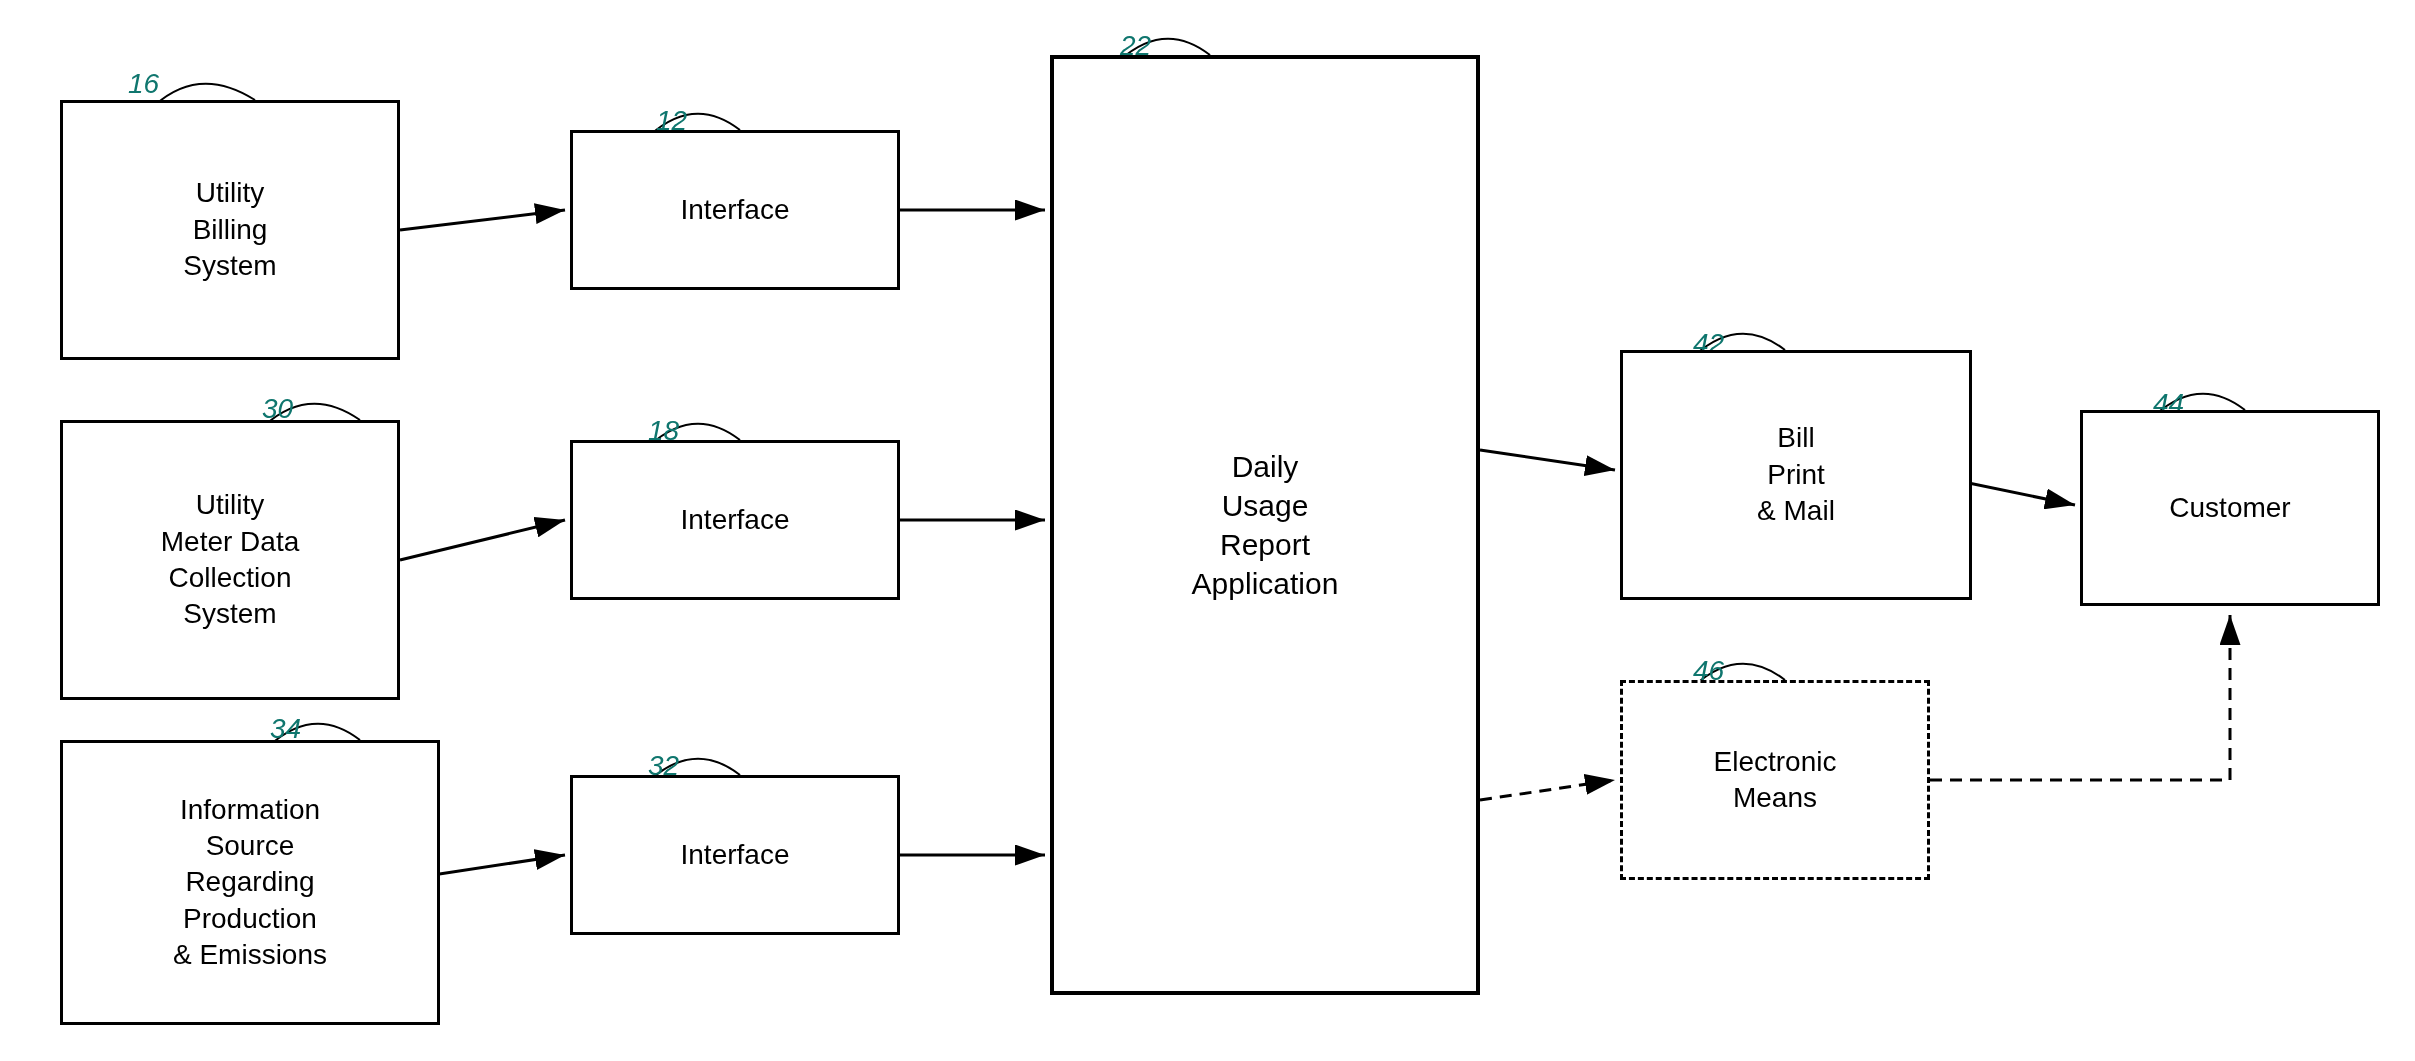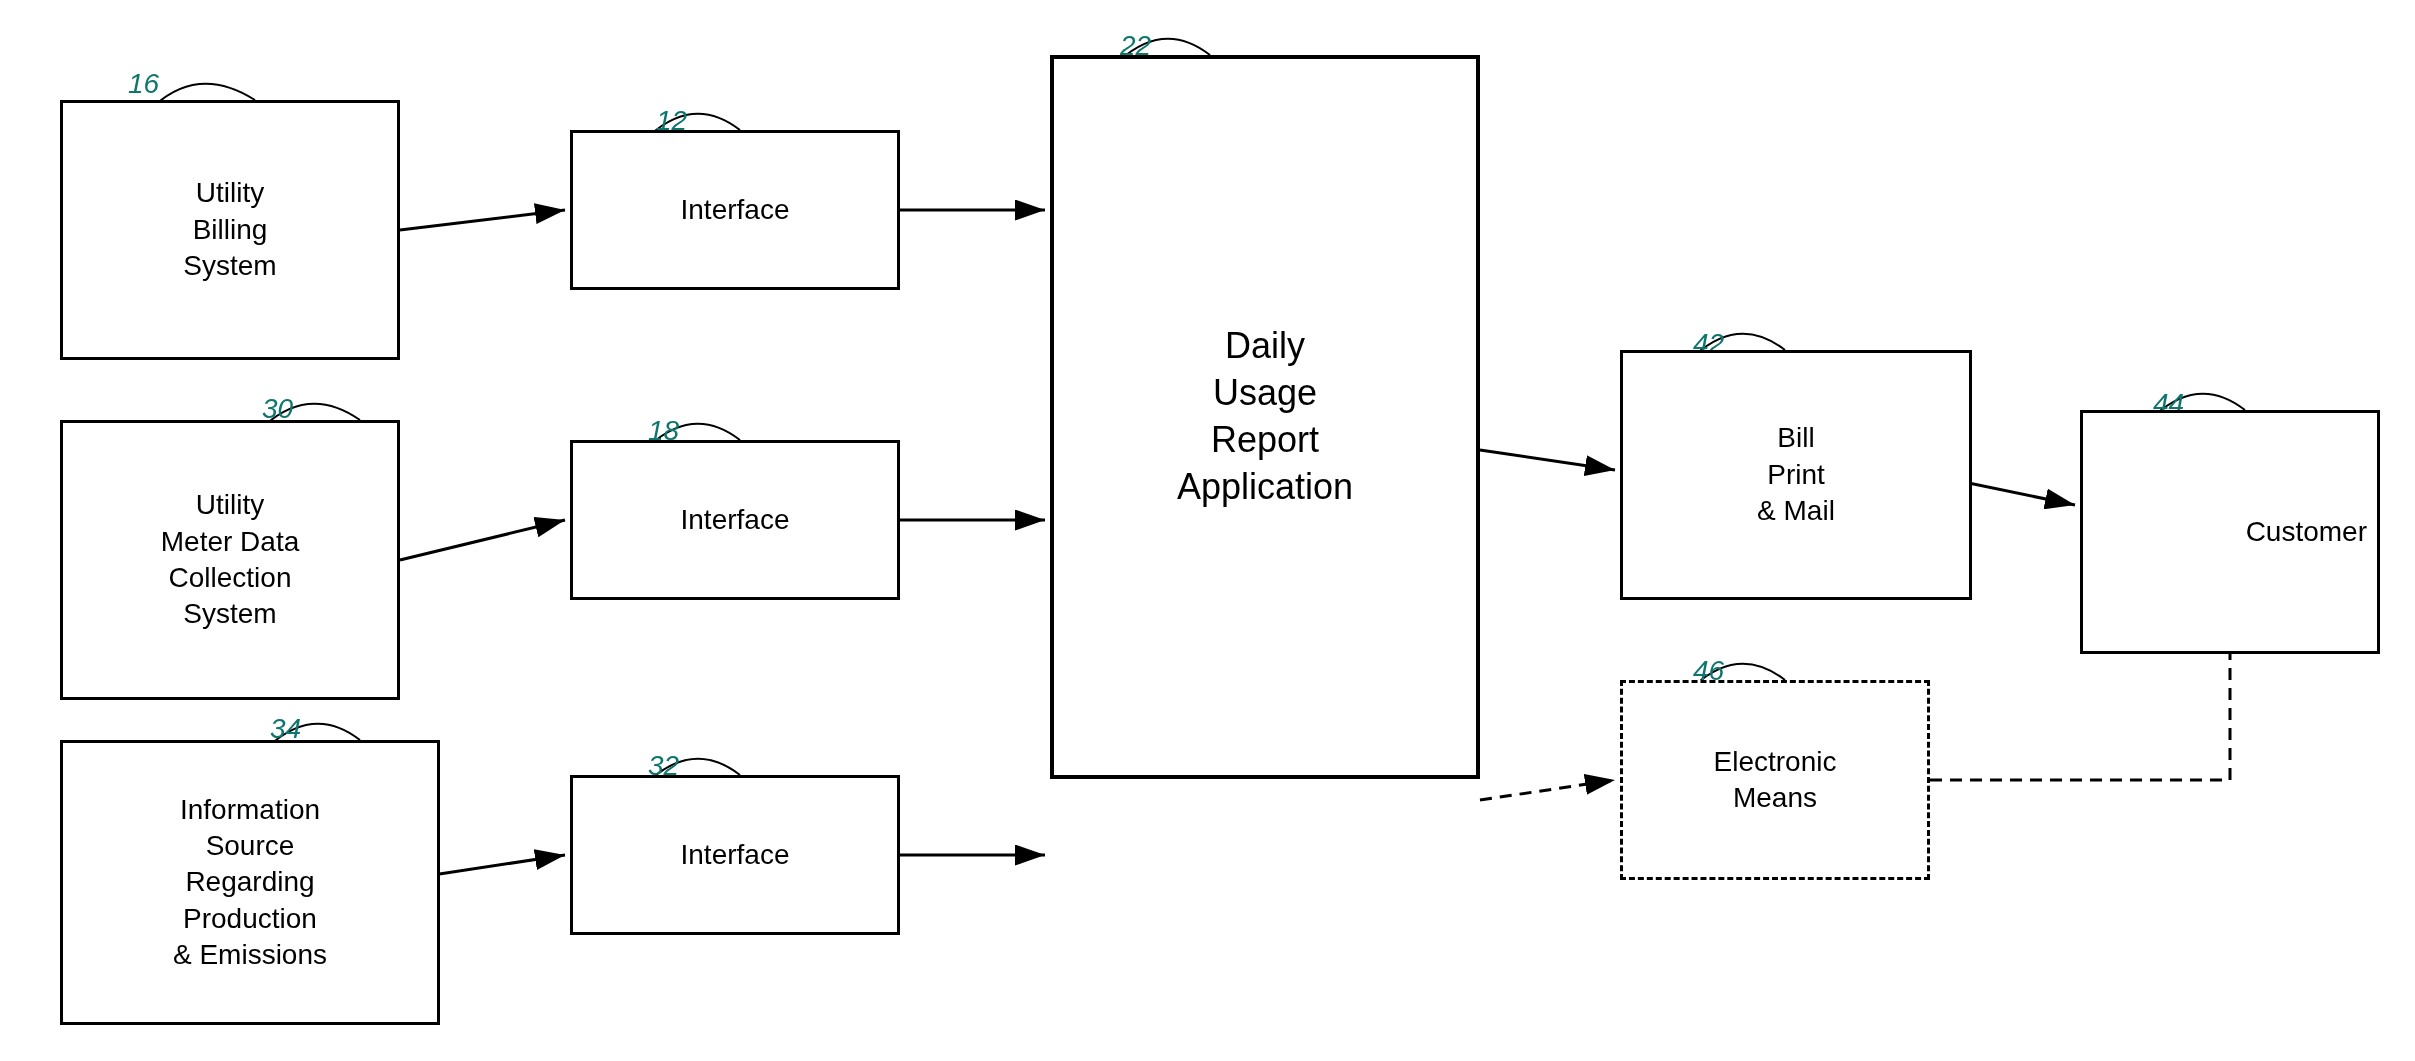--- a/index.html
+++ b/index.html
@@ -150,7 +150,7 @@
     <span>Interface</span>
   </div>
 
-  <div class="box" style="left:1050px; top:55px; width:430px; height:724px; border-width:4px; font-size:36px;">
+  <div class="box" style="left:1050px; top:55px; width:430px; height:940px; border-width:4px; font-size:30px;">
     <span style="white-space:pre-line;">Daily
 Usage
 Report

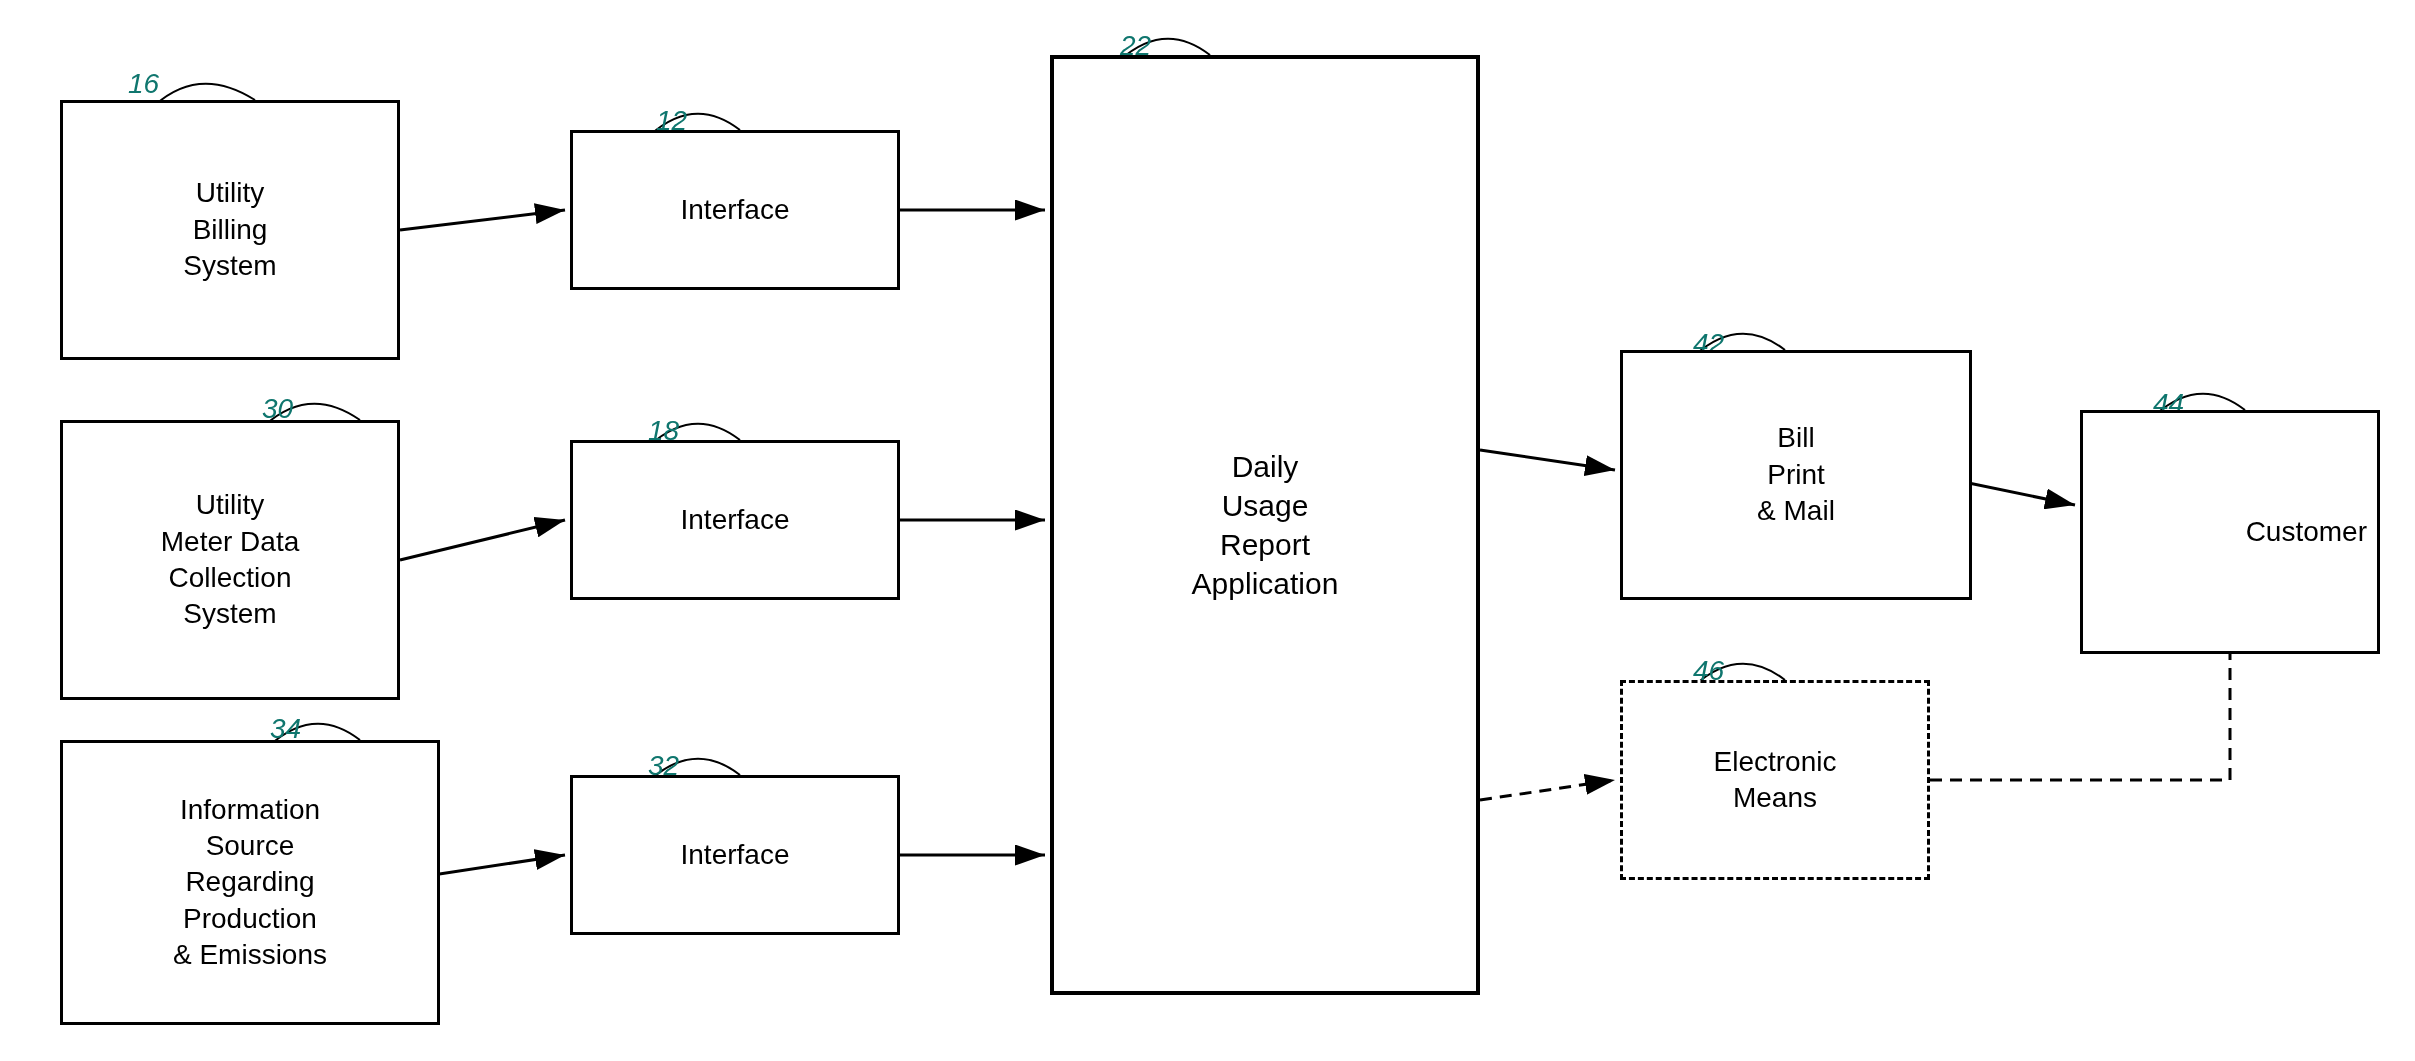--- a/index.html
+++ b/index.html
@@ -168,7 +168,7 @@
 Means</span>
   </div>
 
-  <div class="box" style="left:2080px; top:410px; width:300px; height:244px;justify-content:flex-end;">
+  <div class="box" style="left:2080px; top:410px; width:300px; height:196px;">
     <span>Customer</span>
   </div>
 

